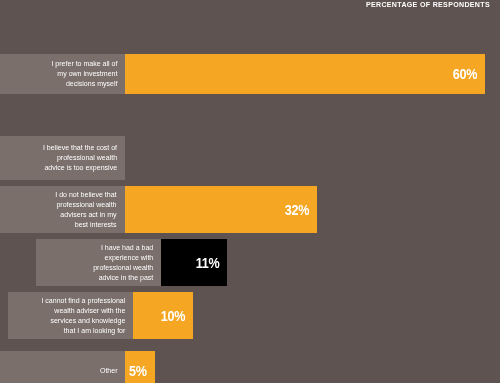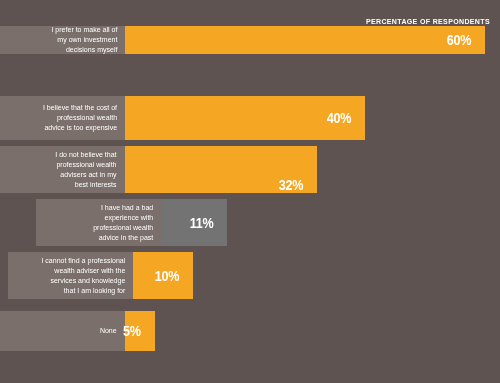--- a/index.html
+++ b/index.html
@@ -26,7 +26,7 @@
     right: 0;
     height: 26px;
     display: flex;
-    align-items: flex-end;
+    align-items: flex-start;
     justify-content: flex-end;
     padding-right: 10px;
     box-sizing: border-box;

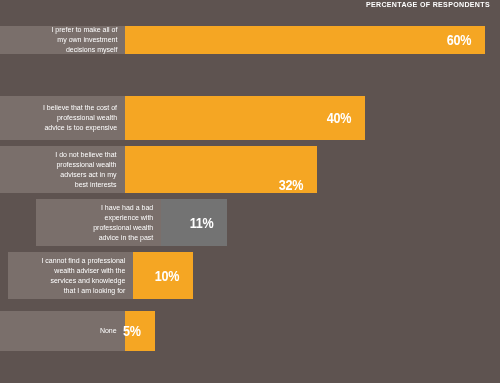--- a/index.html
+++ b/index.html
@@ -122,7 +122,7 @@
   </div>
 
   <div id="rows">
-      <div class="bar-row" style="height: 28px;">
+      <div class="bar-row" style="height: 40px; margin-top: 28px;">
         <div class="row-label-panel">
           <span class="row-label">I prefer to make all of
 my own investment

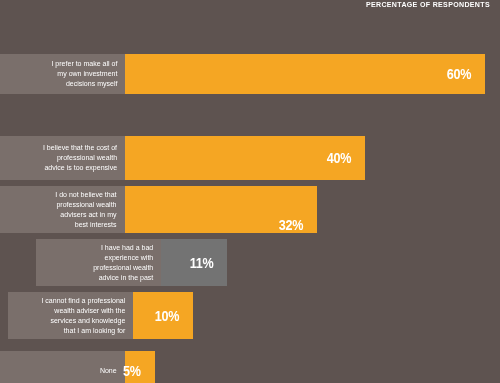--- a/index.html
+++ b/index.html
@@ -95,7 +95,7 @@
     align-items: center;
     justify-content: flex-end;
     box-sizing: border-box;
-    padding-right: 14px;
+    padding-right: 8px;
   }
   .bar-value {
     color: #ffffff;

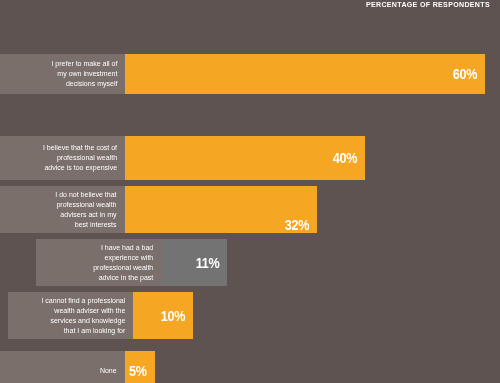--- a/index.html
+++ b/index.html
@@ -141,11 +141,6 @@
 professional wealth
 advice is too expensive</span>
         </div>
-        <div class="bar-track">
-          <div class="bar-fill" style="width: 240px; background: rgb(245, 166, 35);">
-            <span class="bar-value">40%</span>
-          </div>
-        </div>
       </div>
       <div class="row-gap" style="height: 6px;"></div>
       <div class="bar-row" style="height: 47px;">

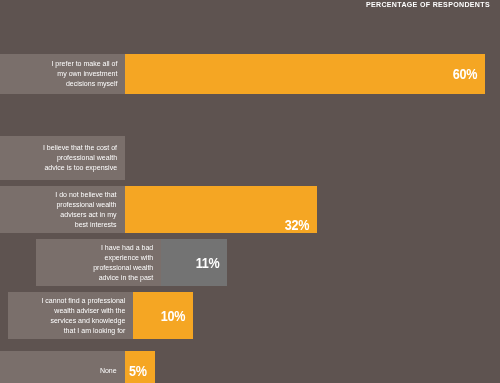--- a/index.html
+++ b/index.html
@@ -151,7 +151,7 @@
 best interests</span>
         </div>
         <div class="bar-track">
-          <div class="bar-fill" style="width: 192px; background: rgb(245, 166, 35); align-items: flex-end;">
+          <div class="bar-fill" style="width: 192px; background: rgb(245, 166, 35);">
             <span class="bar-value">32%</span>
           </div>
         </div>

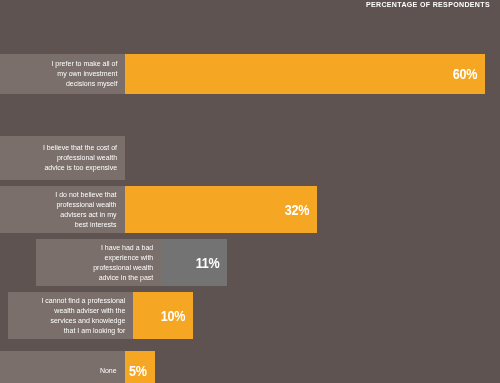--- a/index.html
+++ b/index.html
@@ -165,7 +165,7 @@
 advice in the past</span>
         </div>
         <div class="bar-track">
-          <div class="bar-fill" style="width: 66px; background: #737373;">
+          <div class="bar-fill" style="width: 66px; background: #000000;">
             <span class="bar-value">11%</span>
           </div>
         </div>

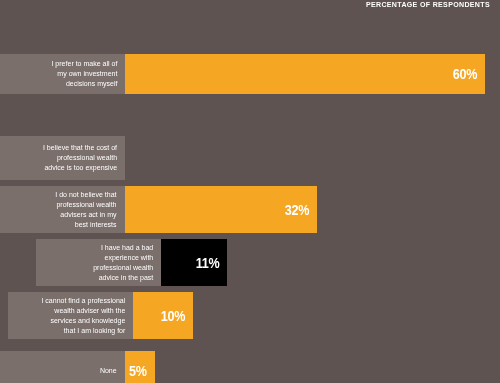--- a/index.html
+++ b/index.html
@@ -188,7 +188,7 @@
       <div class="row-gap" style="height: 6px;"></div>
       <div class="bar-row" style="height: 40px;">
         <div class="row-label-panel">
-          <span class="row-label">None</span>
+          <span class="row-label">Other</span>
         </div>
         <div class="bar-track">
           <div class="bar-fill" style="width: 30px; background: rgb(245, 166, 35);">

